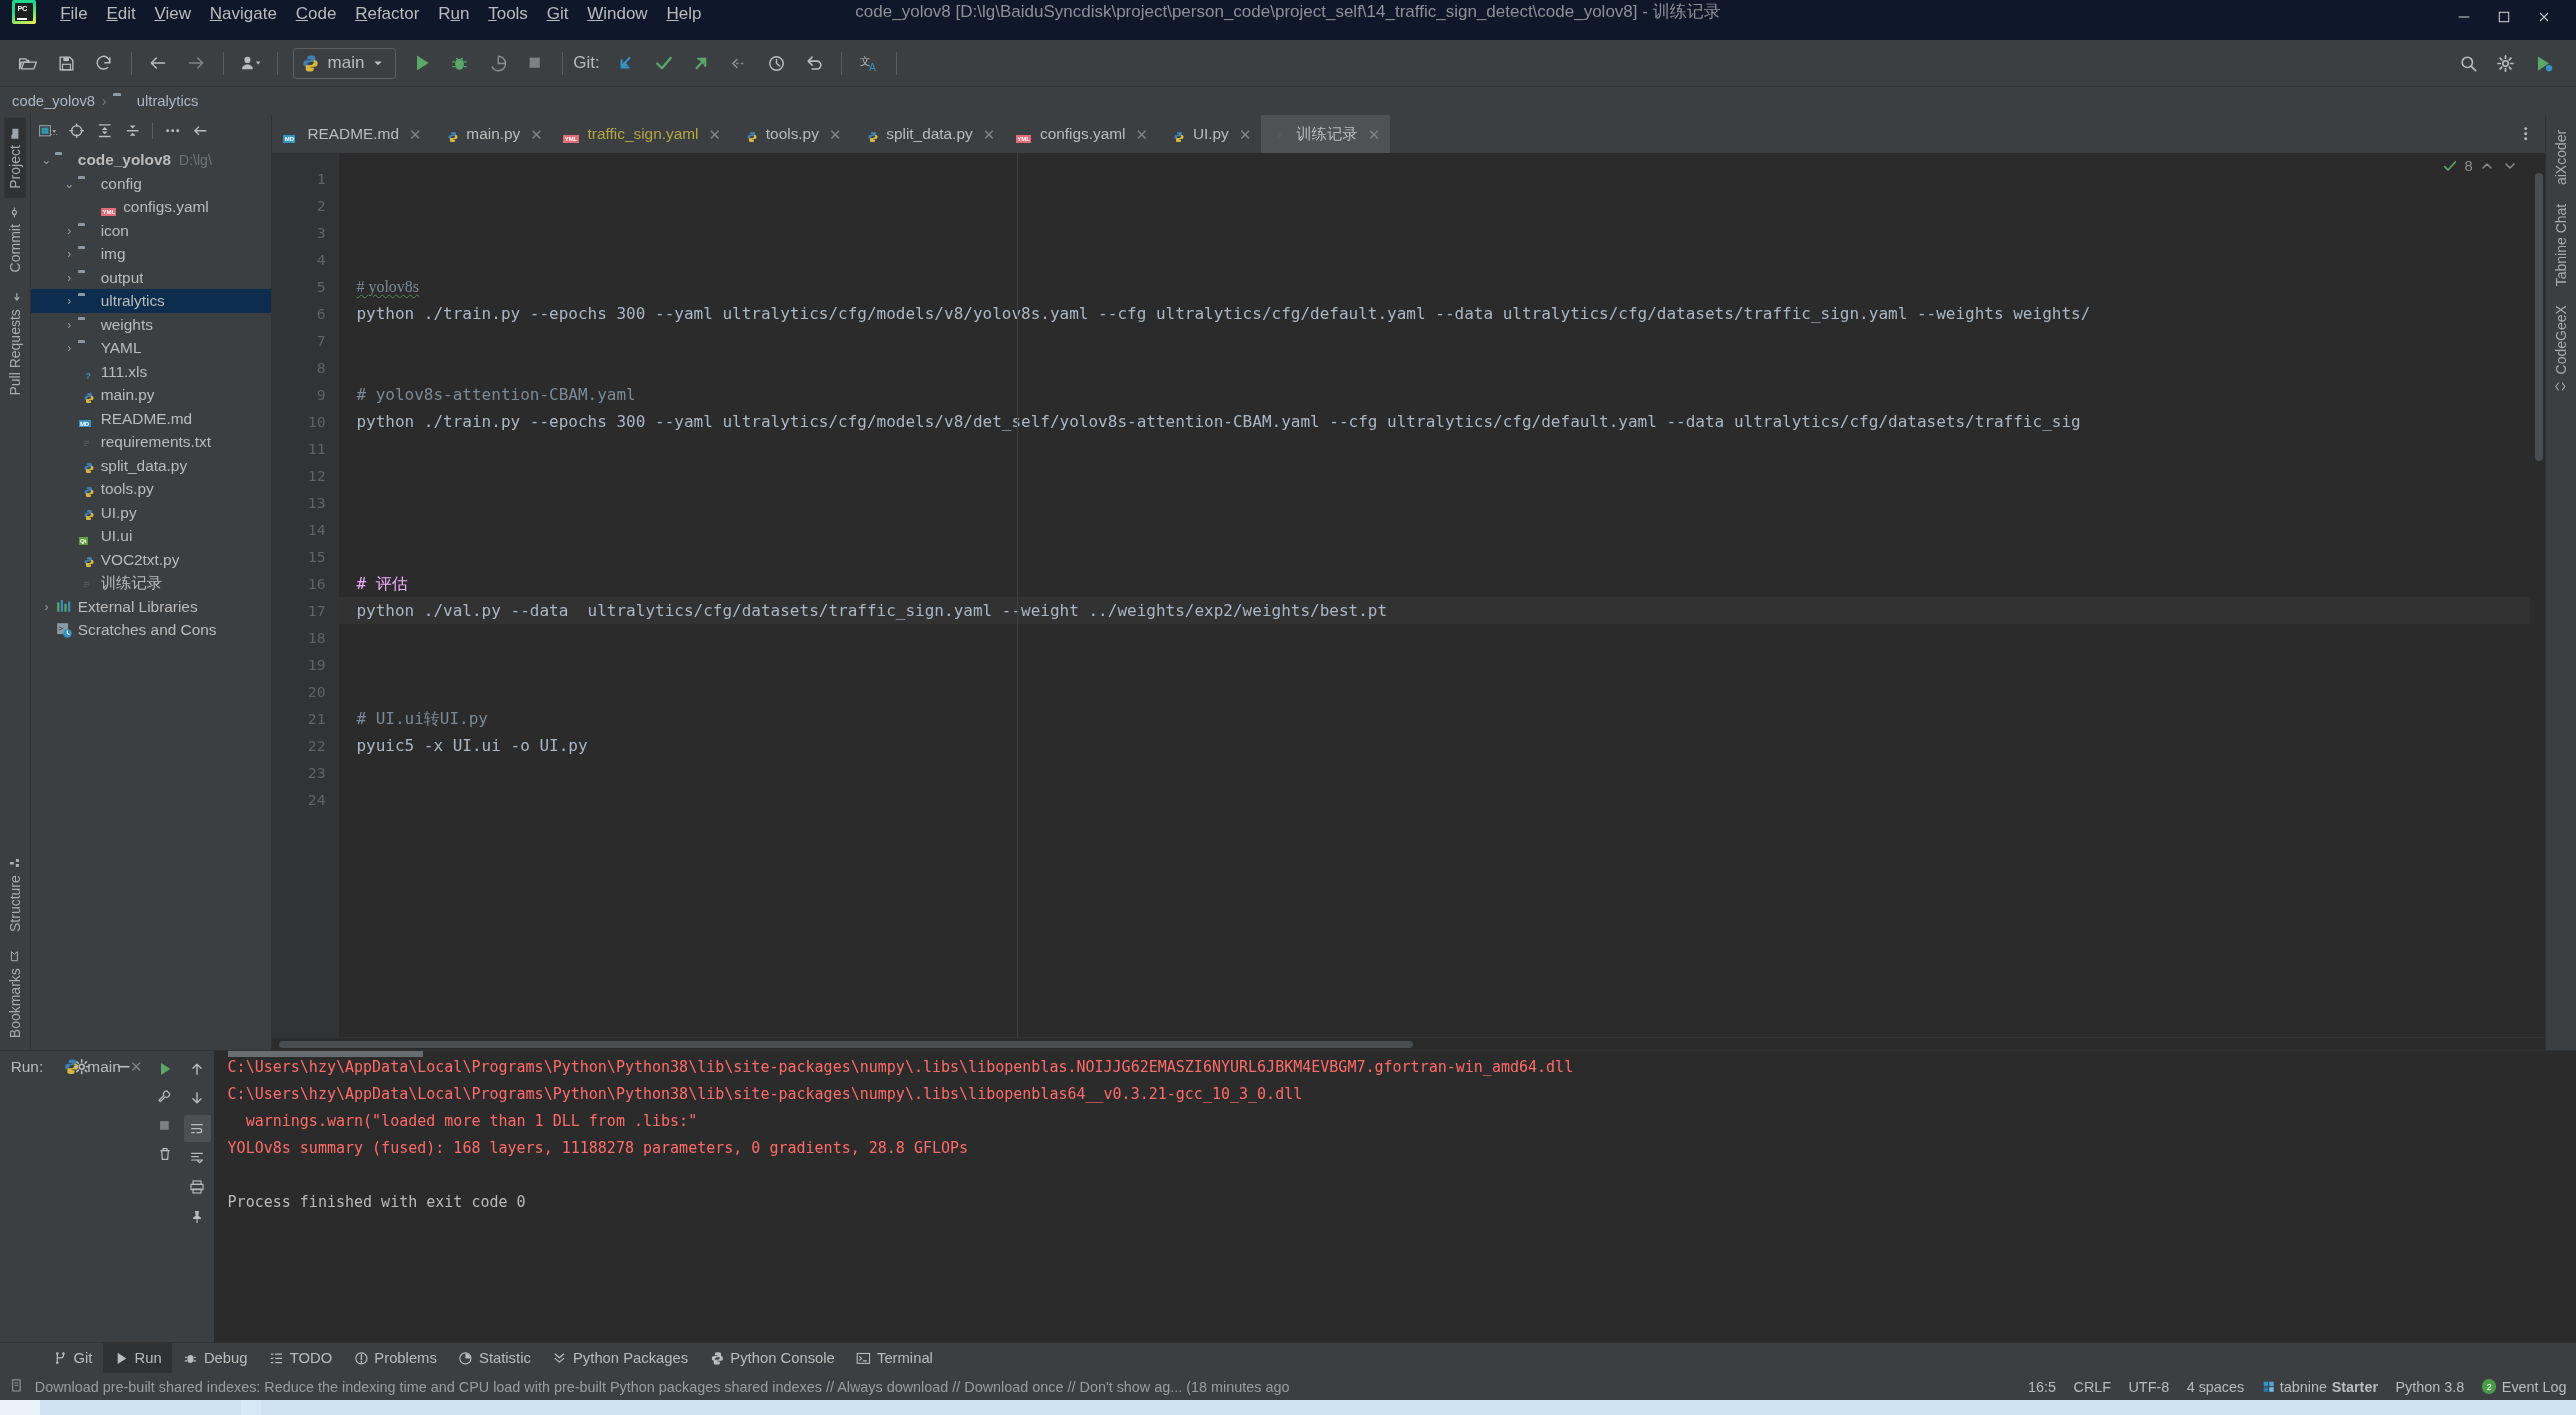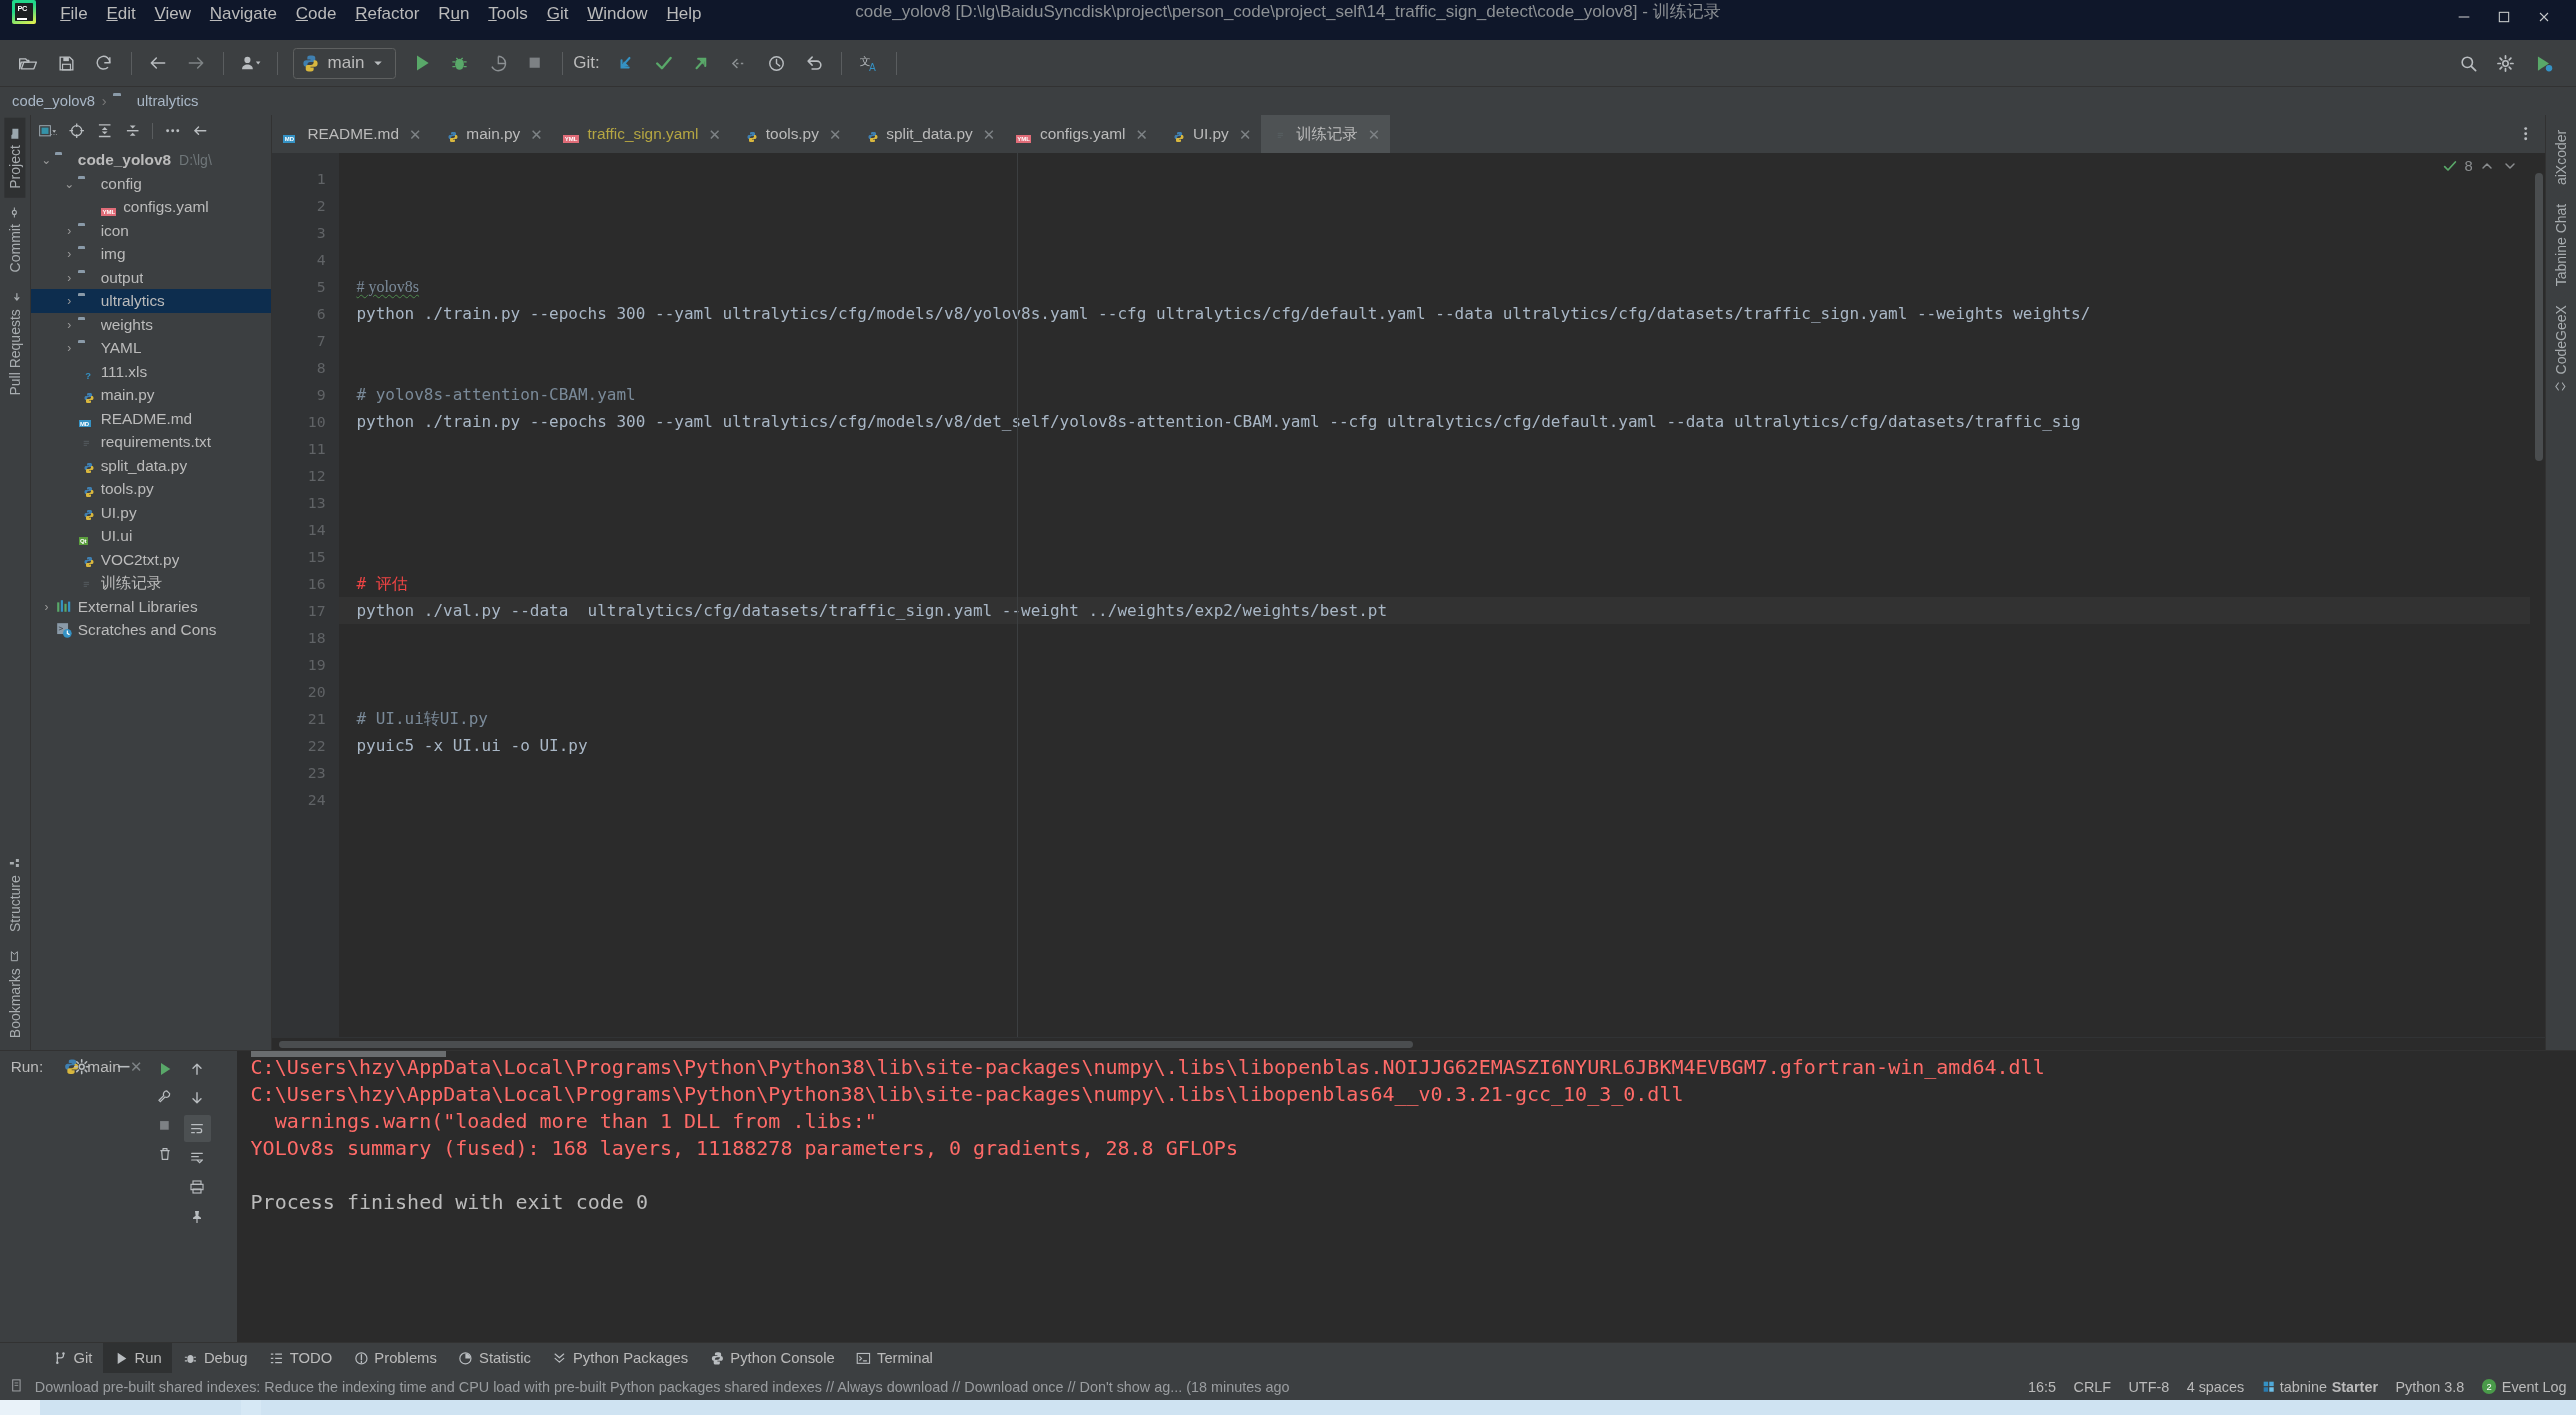--- a/index.html
+++ b/index.html
@@ -180,7 +180,7 @@
   }
   .code-line.current { background: #323232; }
   .cm { color: #7a8a99; }
-  .cm-cn { color: #ef4444; text-align: right; }
+  .cm-cn { color: #f0abfc; text-align: right; }
   .sq { text-decoration: underline wavy #4e8a4e; text-decoration-thickness: 1px;
         text-underline-offset: 2px; font-family: Liberation Serif, serif; }
   .caret-guide {

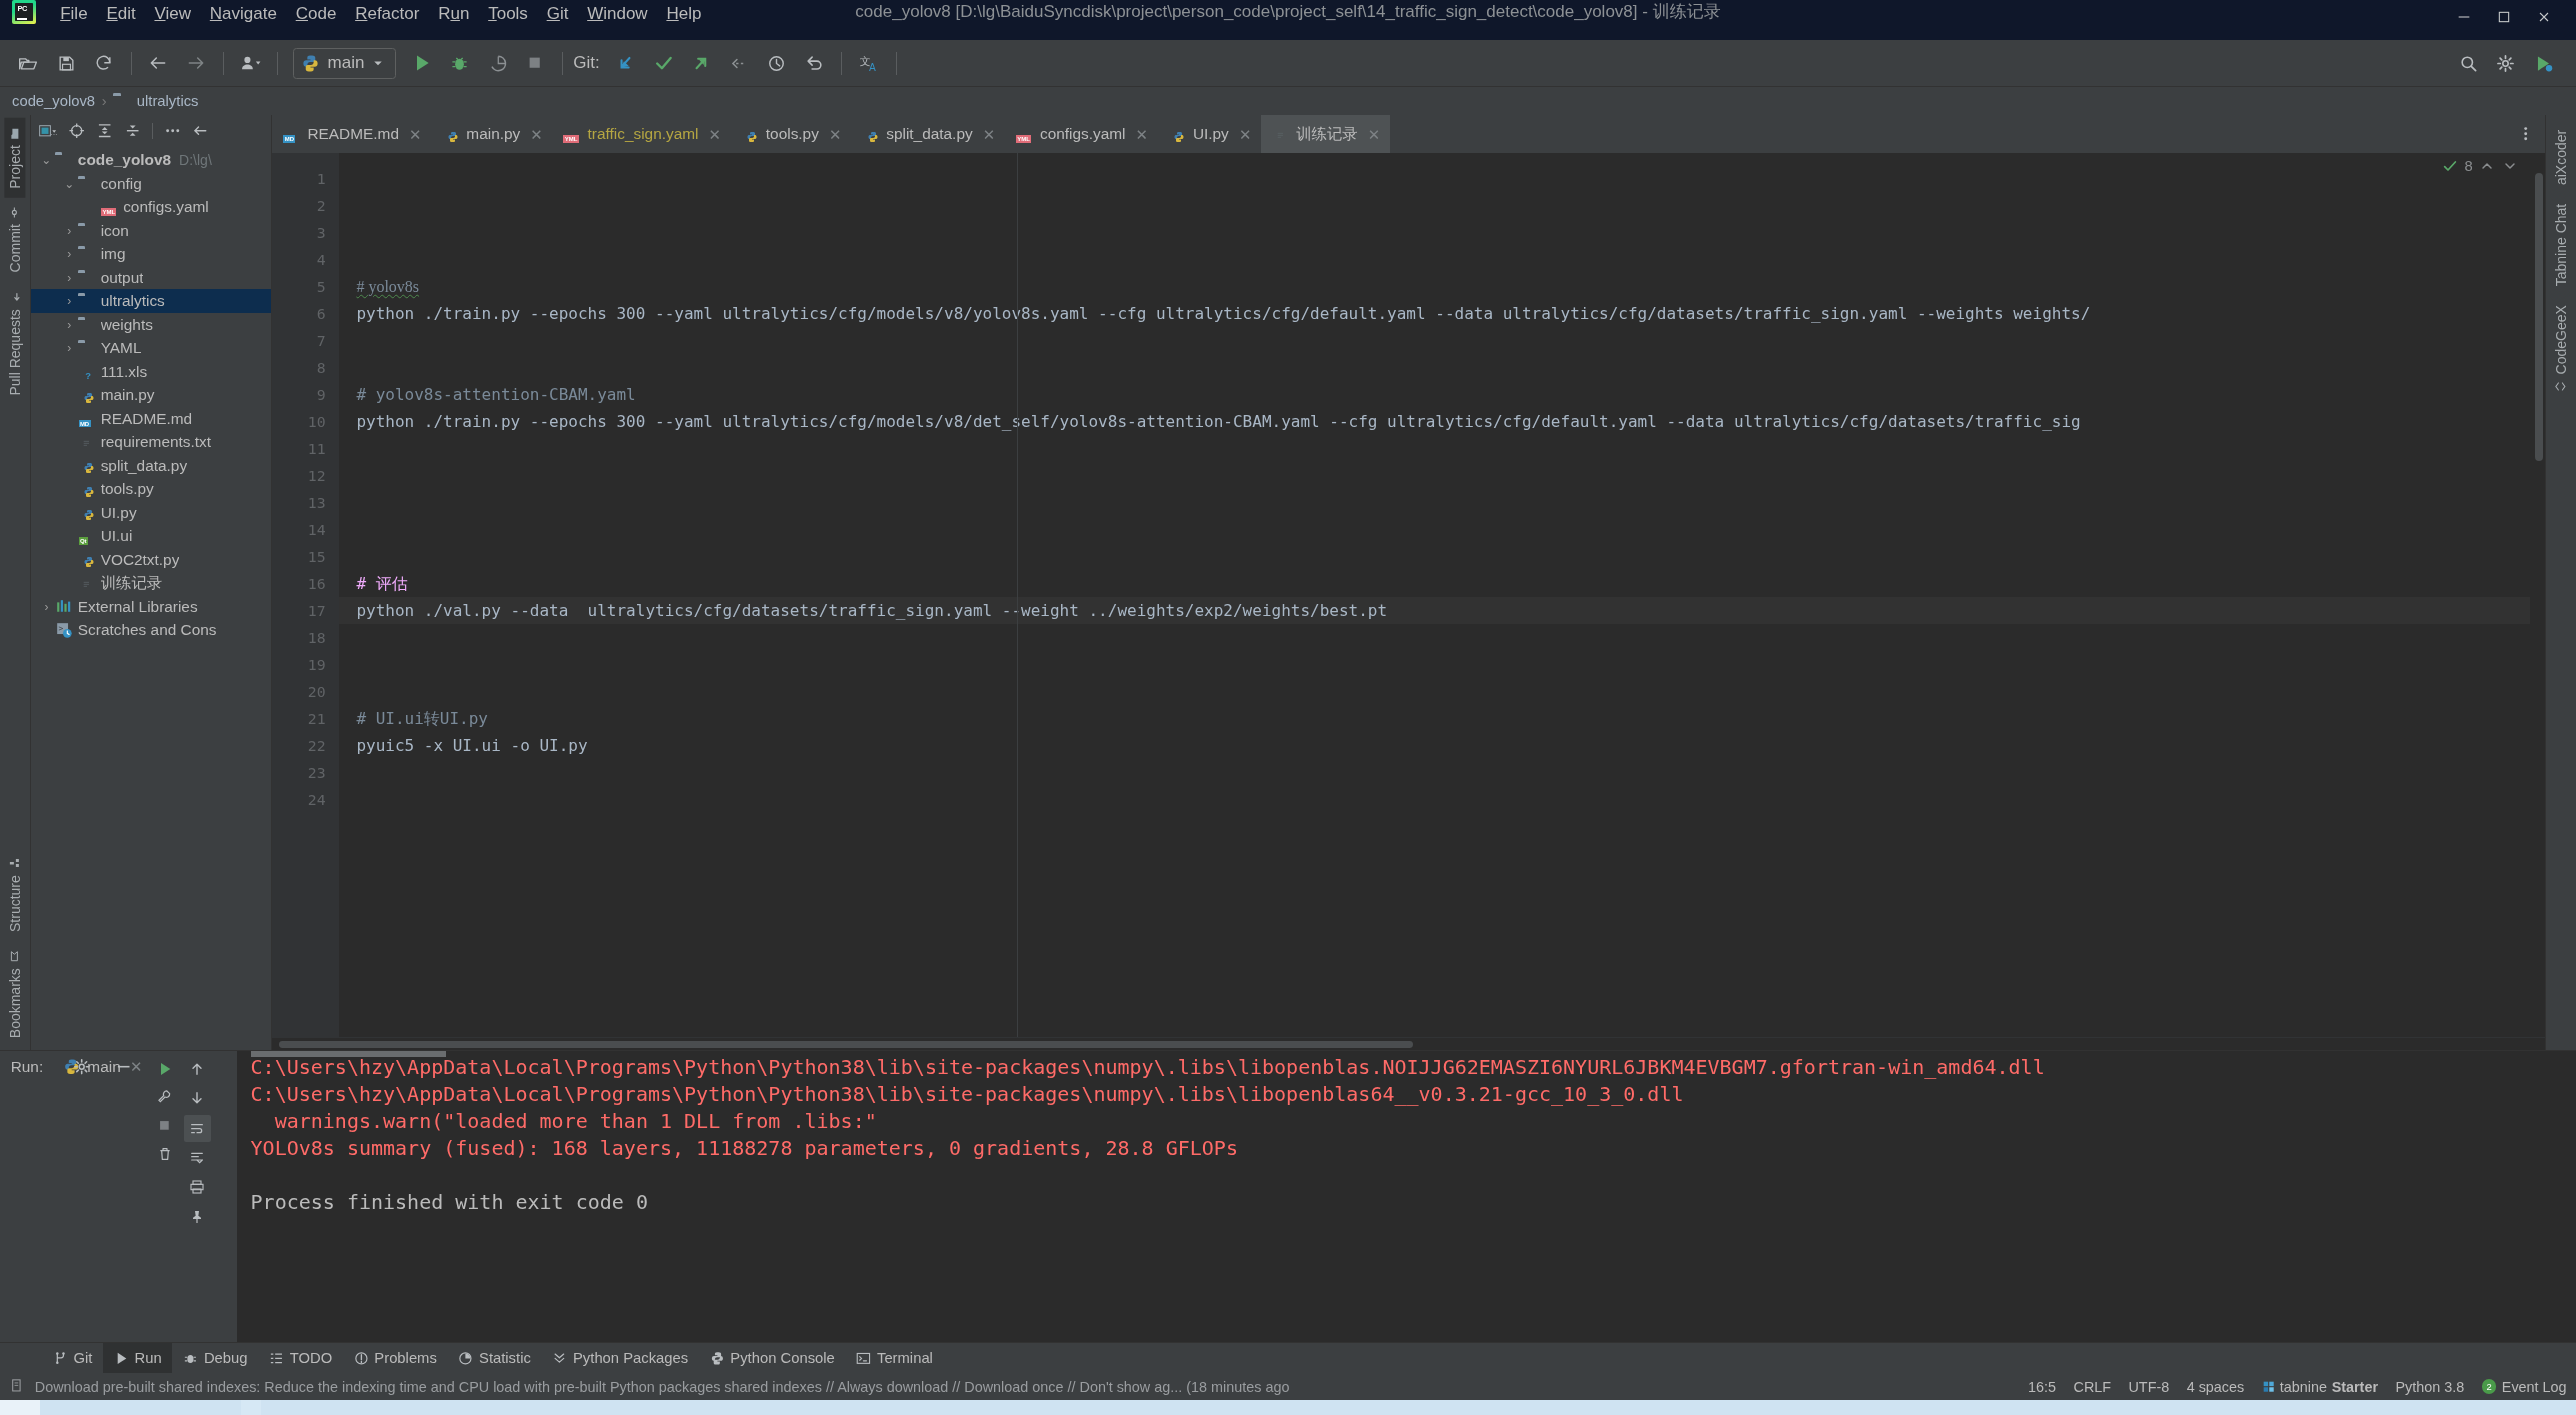--- a/index.html
+++ b/index.html
@@ -243,7 +243,7 @@
   .rr-btn.sel { background: #4c5052; }
   .console {
     flex: 1 1 auto; background: #2b2b2b; overflow: hidden; position: relative;
-    font-family: "DejaVu Sans Mono", monospace; font-size: 20px; padding-top: 2.7px; margin-left: 23px;
+    font-family: "DejaVu Sans Mono", monospace; font-size: 15px; padding-top: 2.7px;
   }
   .con-line { height: 27px; line-height: 27px; white-space: pre; padding-left: 13.4px; }
   .con-red { color: #ff6b68; }

